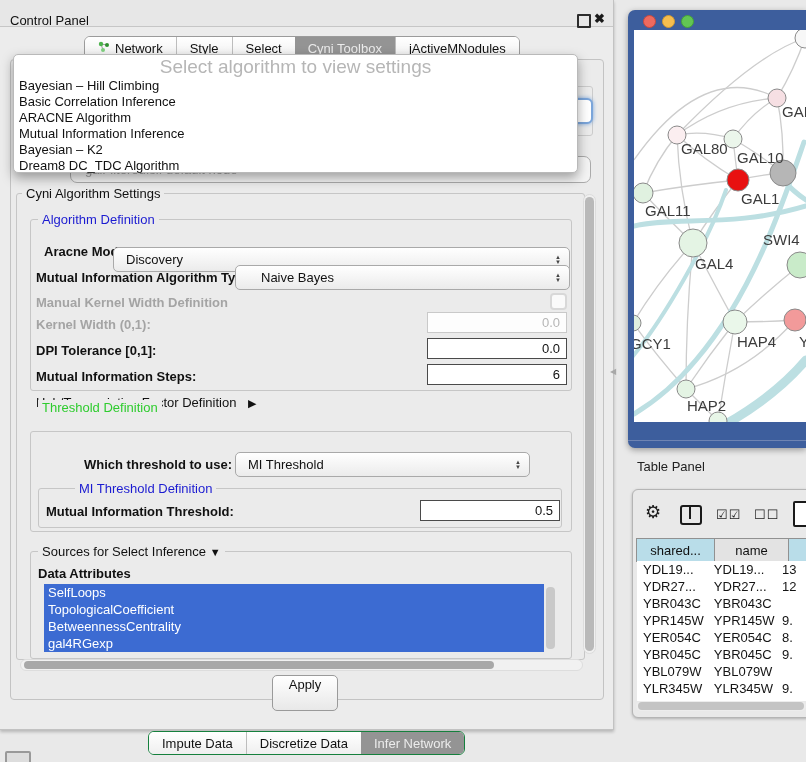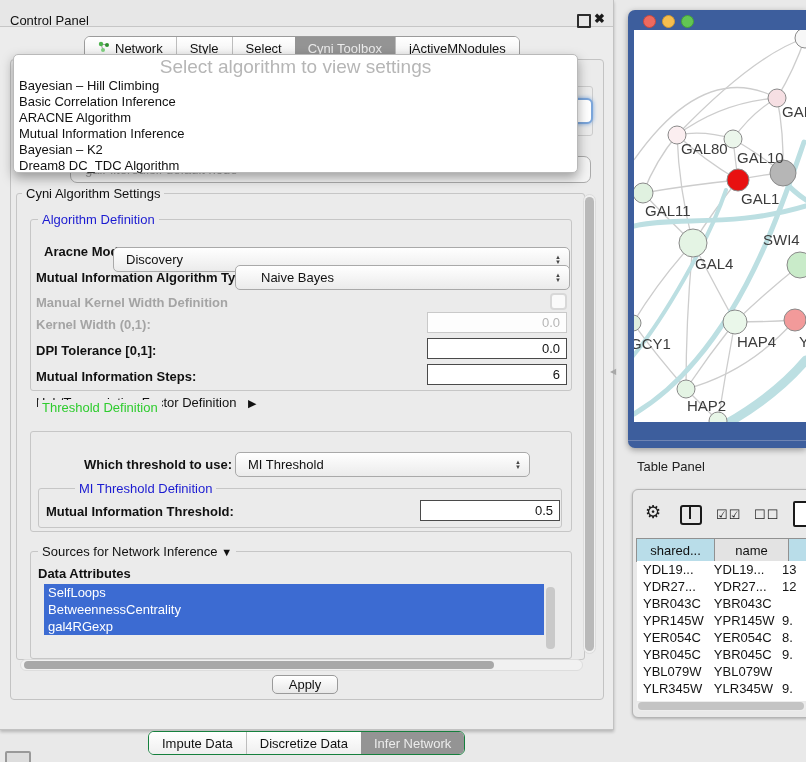--- a/index.html
+++ b/index.html
@@ -213,7 +213,7 @@
 <div class="abs tfield" style="left:420px;top:500px;width:140px;height:21px;">0.5</div>
 
 <div class="abs gbox" style="left:30px;top:551px;width:540px;height:106px;"></div>
-<div class="abs gtitle" style="left:38px;top:544px;color:#111;"><span>Sources for Network Inference</span> <span class="tri">▼</span></div>
+<div class="abs gtitle" style="left:38px;top:544px;color:#111;"><span>Sources for Select Inference</span> <span class="tri">▼</span></div>
 
 <div class="abs lbl" style="left:38px;top:566px;">Data Attributes</div>
 <div class="abs" id="attr-list">

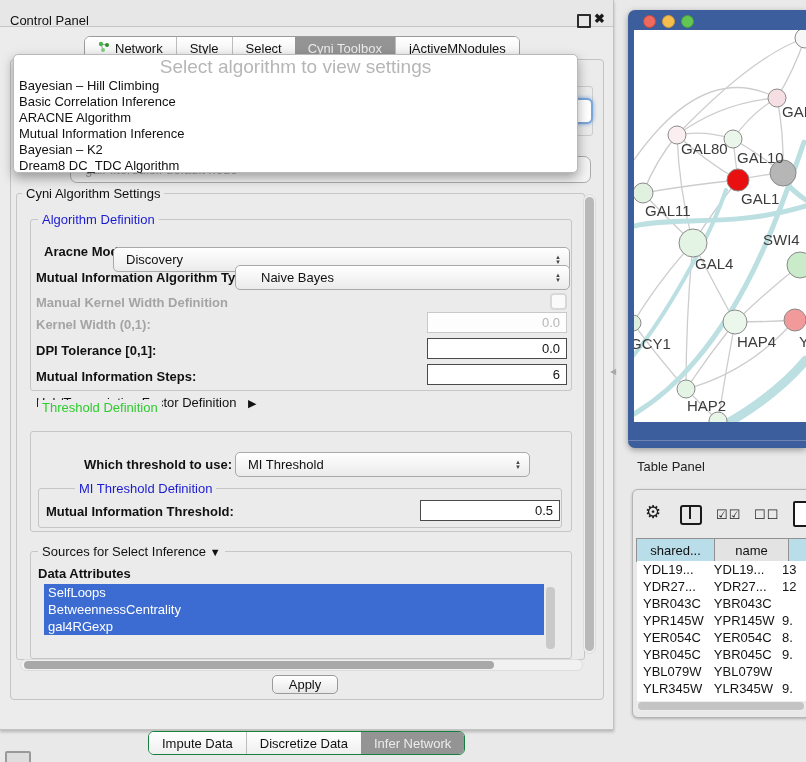--- a/index.html
+++ b/index.html
@@ -218,6 +218,7 @@
 <div class="abs lbl" style="left:38px;top:566px;">Data Attributes</div>
 <div class="abs" id="attr-list">
     <div class="attr-item">SelfLoops</div>
+    <div class="attr-item">TopologicalCoefficient</div>
     <div class="attr-item">BetweennessCentrality</div>
     <div class="attr-item">gal4RGexp</div>
   </div>

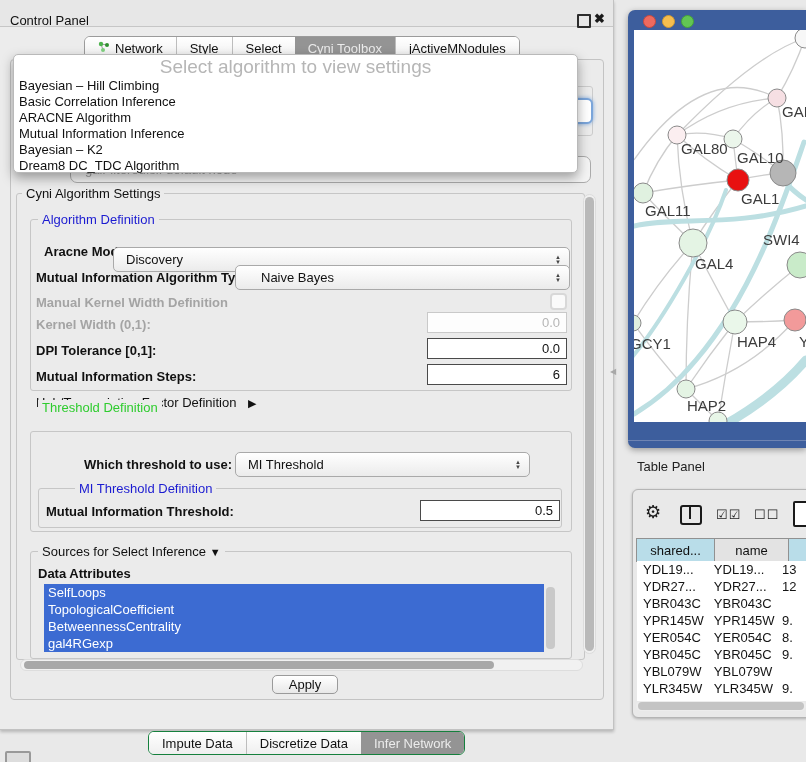--- a/index.html
+++ b/index.html
@@ -67,7 +67,7 @@
   #h-track{left:20px;top:659px;width:563px;height:12px;background:#f1f1f1;border:1px solid #ddd;border-radius:6px;box-sizing:border-box;}
   #h-thumb{left:24px;top:661px;width:470px;height:8px;border-radius:4px;background:#a8a8a8;}
   
-  #apply-btn{left:272px;top:675px;width:66px;height:19px;border:1px solid #9a9a9a;border-radius:5px;
+  #apply-btn{left:272px;top:675px;width:66px;height:36px;border:1px solid #9a9a9a;border-radius:5px;
     background:linear-gradient(#ffffff,#e8e8e8);font-size:13px;color:#111;text-align:center;line-height:18px;box-sizing:border-box;}
   #bottom-tabs{left:148px;top:707px;height:22px;display:flex;border:1px solid #15803d;border-radius:6px;
     overflow:hidden;background:#fdfdfd;font-size:13px;margin-top:24px;}

